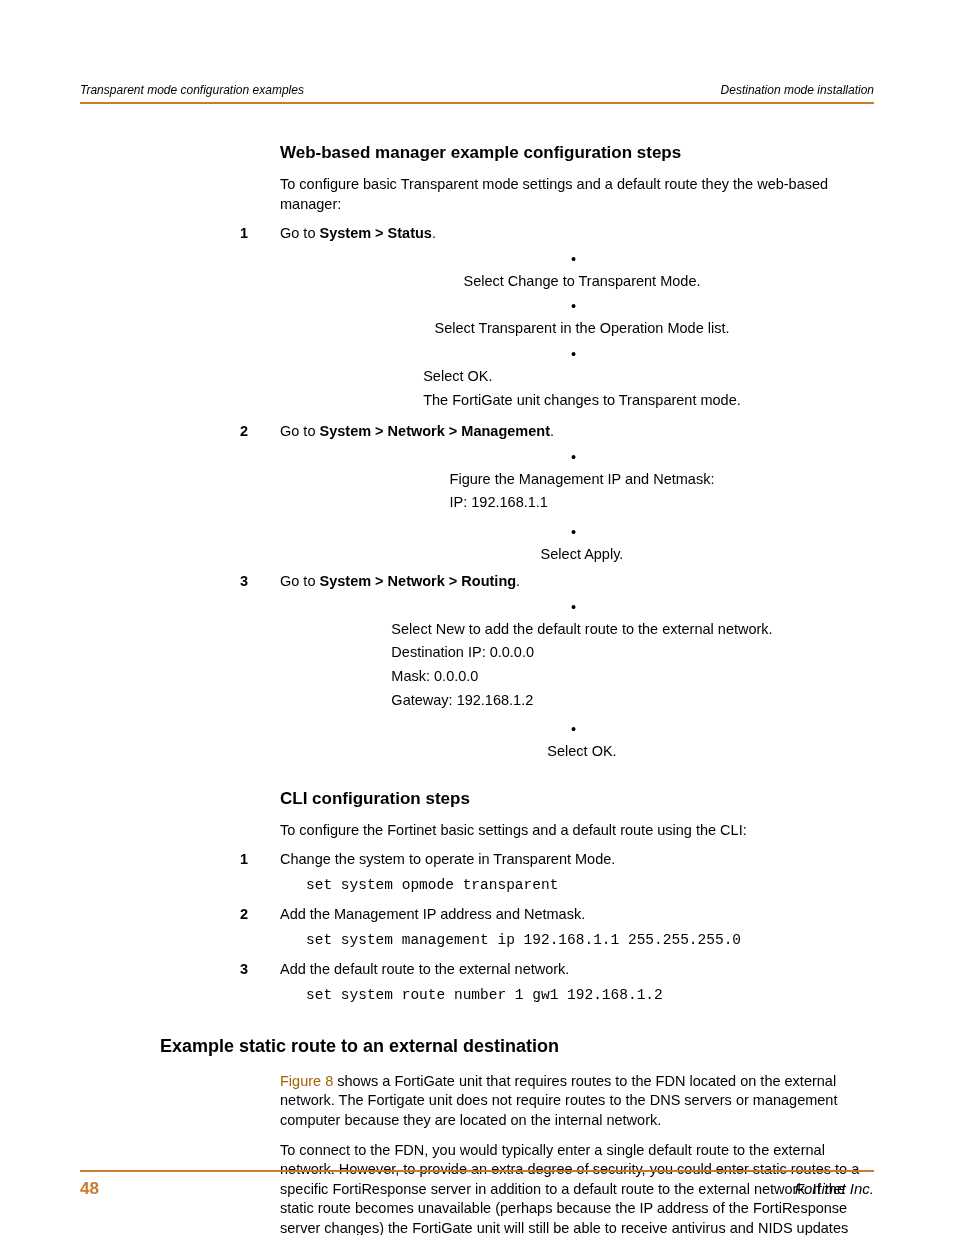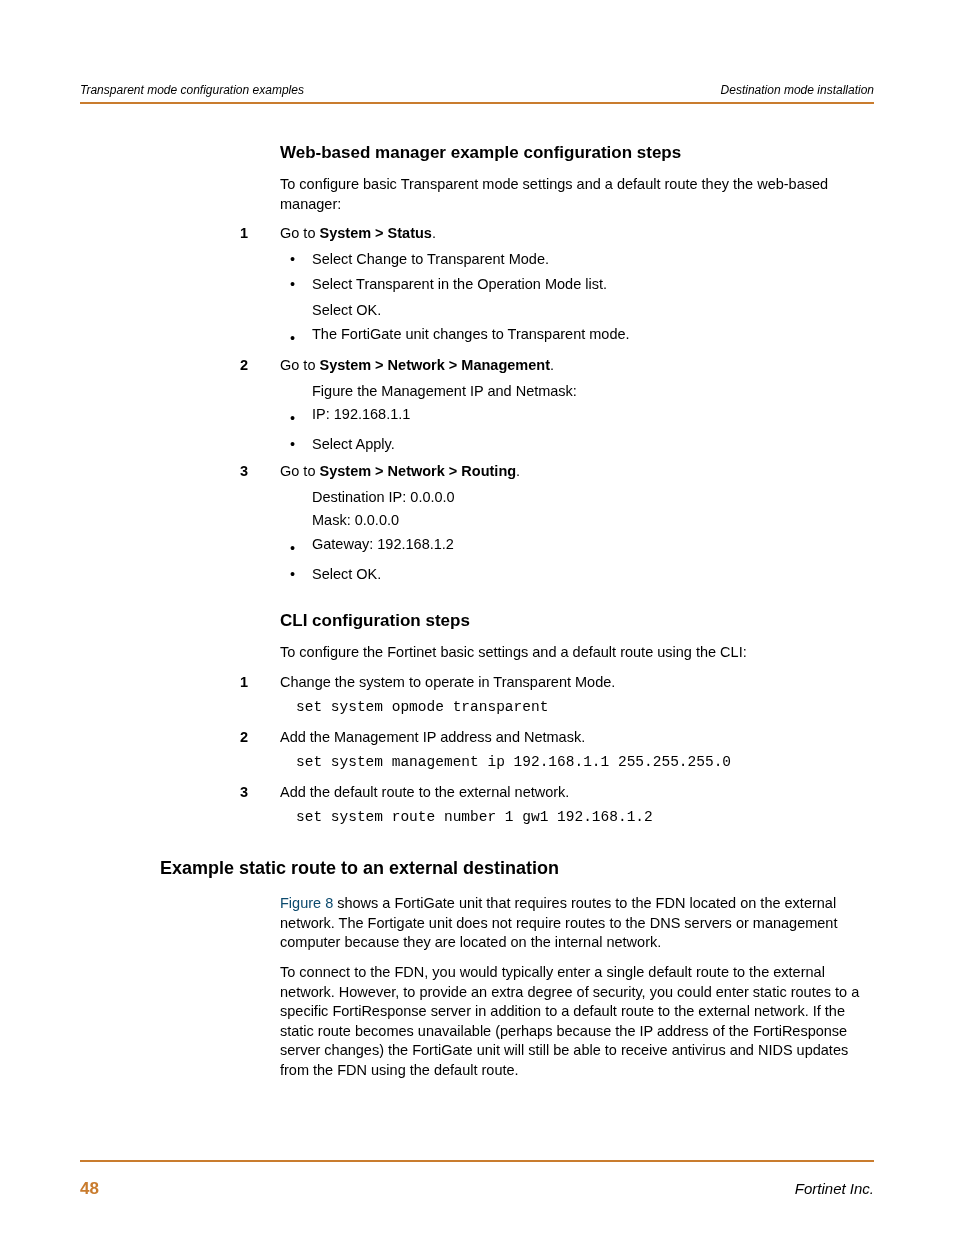--- a/index.html
+++ b/index.html
@@ -52,9 +52,10 @@
   .ol-body .bold { font-weight: bold; }
   .ul-row {
     display: flex;
-    align-items: flex-end;
+    align-items: center;
     margin-bottom: 6px;
     padding-left: 10px;
+    flex-direction: column;
   }
   .bullet {
     width: 22px;

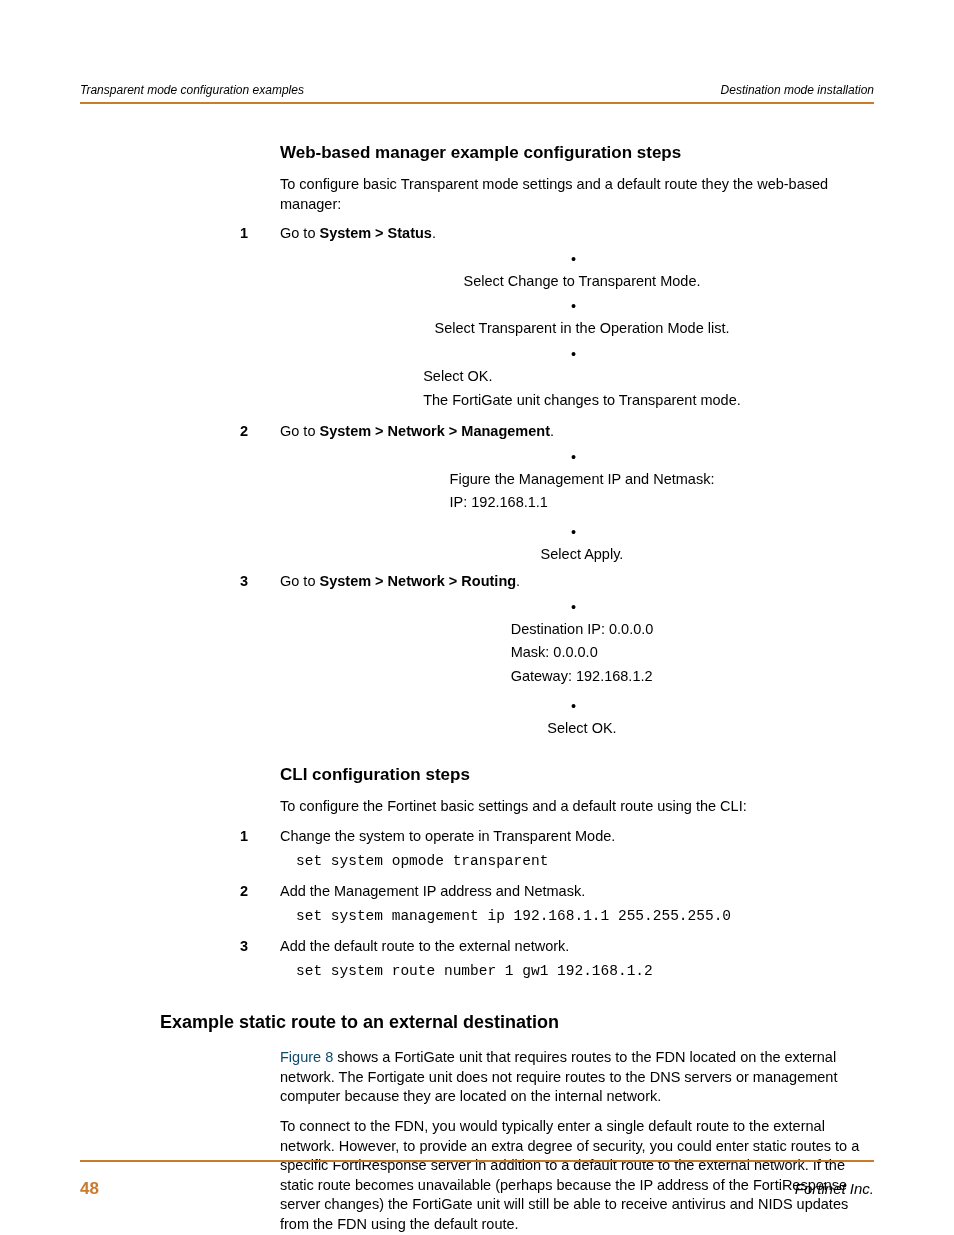--- a/index.html
+++ b/index.html
@@ -168,6 +168,7 @@
       <div class="ul-row">
         <div class="bullet"></div>
         <div class="ul-body">
+          <div class="sub-line">Select New to add the default route to the external network.</div>
           <div class="sub-line">Destination IP: 0.0.0.0</div>
           <div class="sub-line">Mask: 0.0.0.0</div>
           <div class="sub-line">Gateway: 192.168.1.2</div>

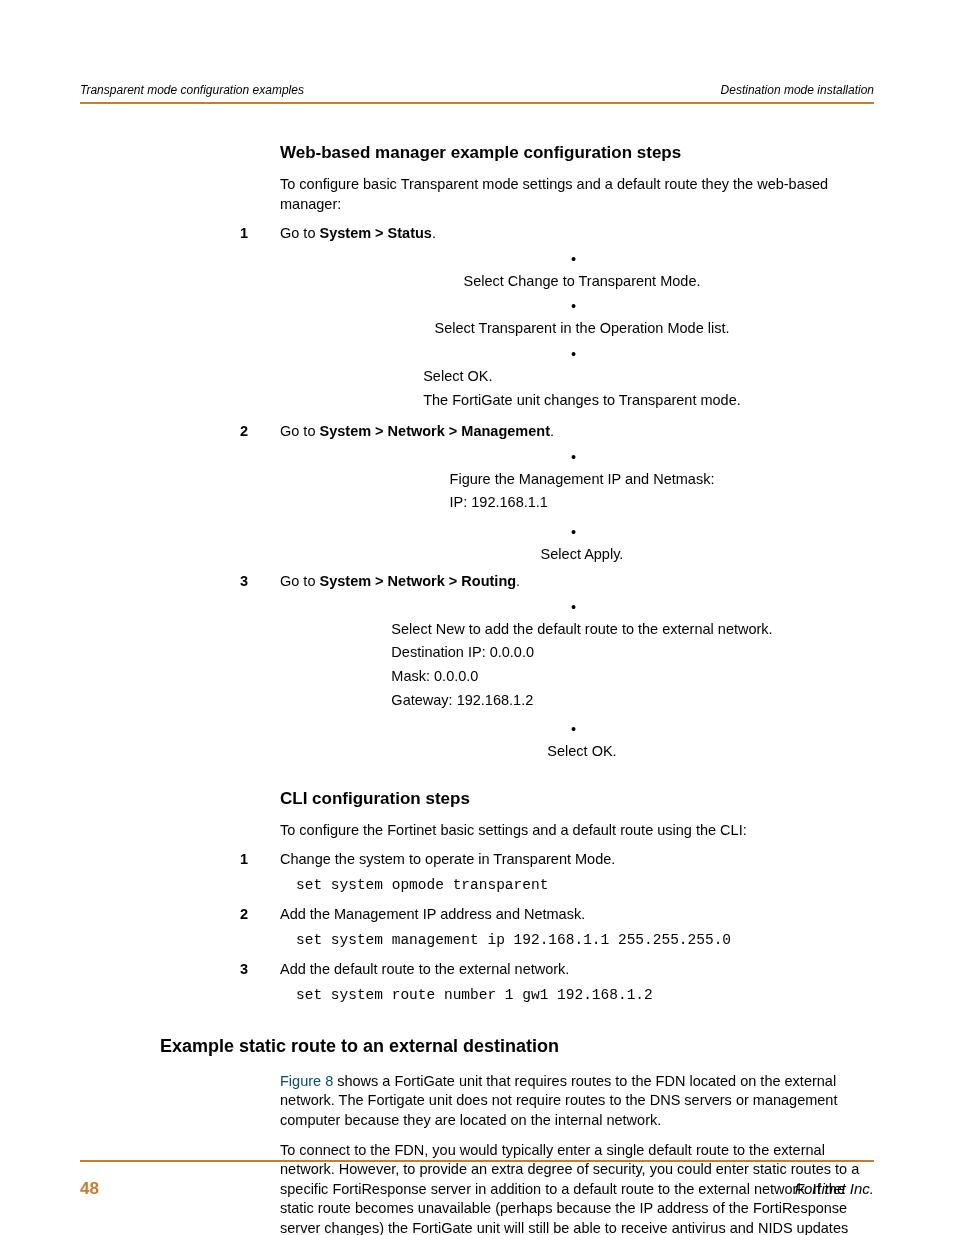--- a/index.html
+++ b/index.html
@@ -67,7 +67,7 @@
   .code {
     font-family: "Courier New", Courier, monospace;
     font-size: 14.5px;
-    margin: 6px 0 10px 16px;
+    margin: 6px 0 10px 26px;
     white-space: pre;
   }
   .h2 {

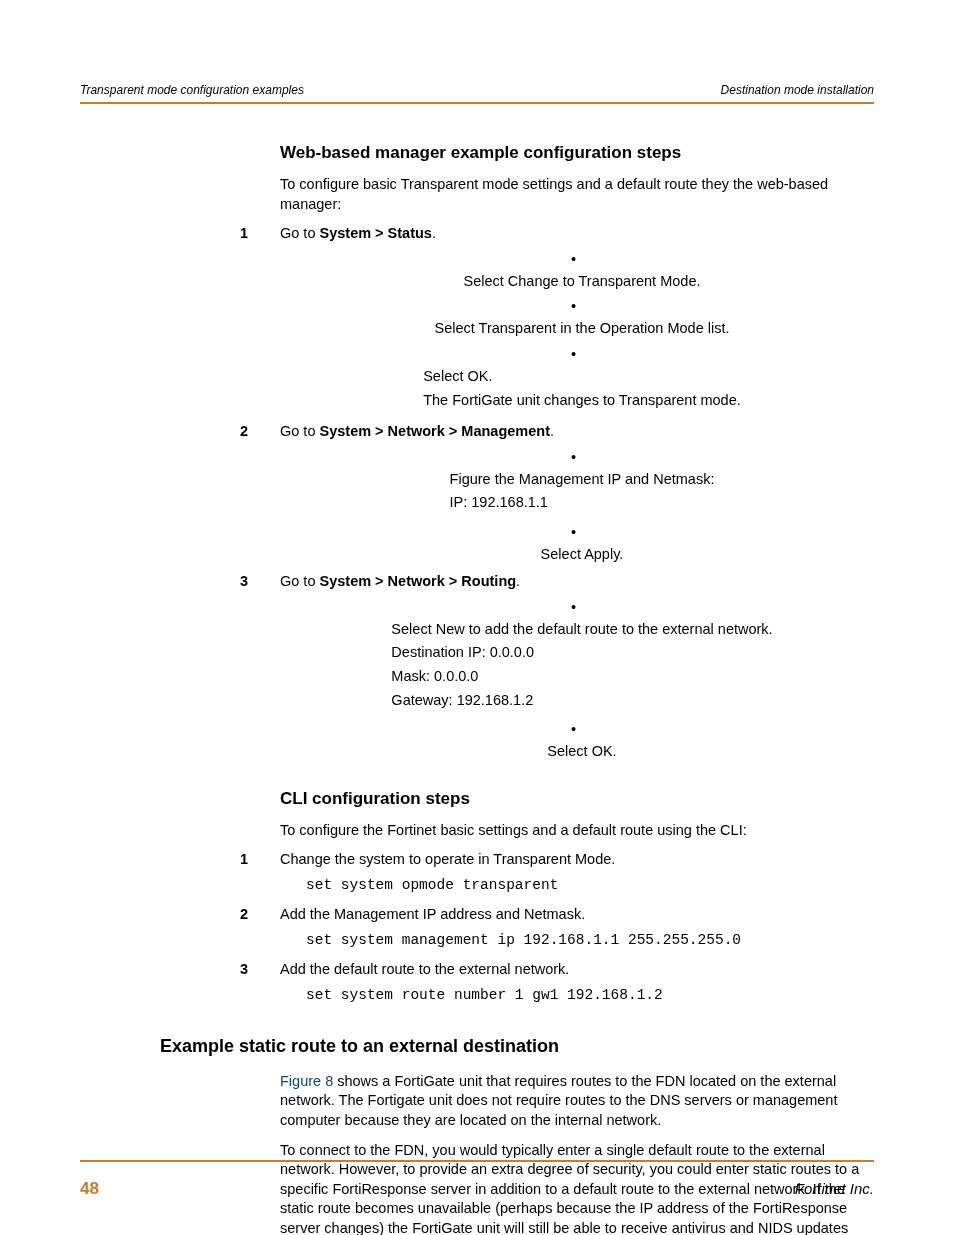--- a/index.html
+++ b/index.html
@@ -77,7 +77,7 @@
     padding-left: 80px;
   }
   .h2-wrap { margin-left: -200px; }
-  .link { color: #0c4a6e; }
+  .link { color: #a16207; }
   .footer {
     position: absolute;
     left: 80px; right: 80px;

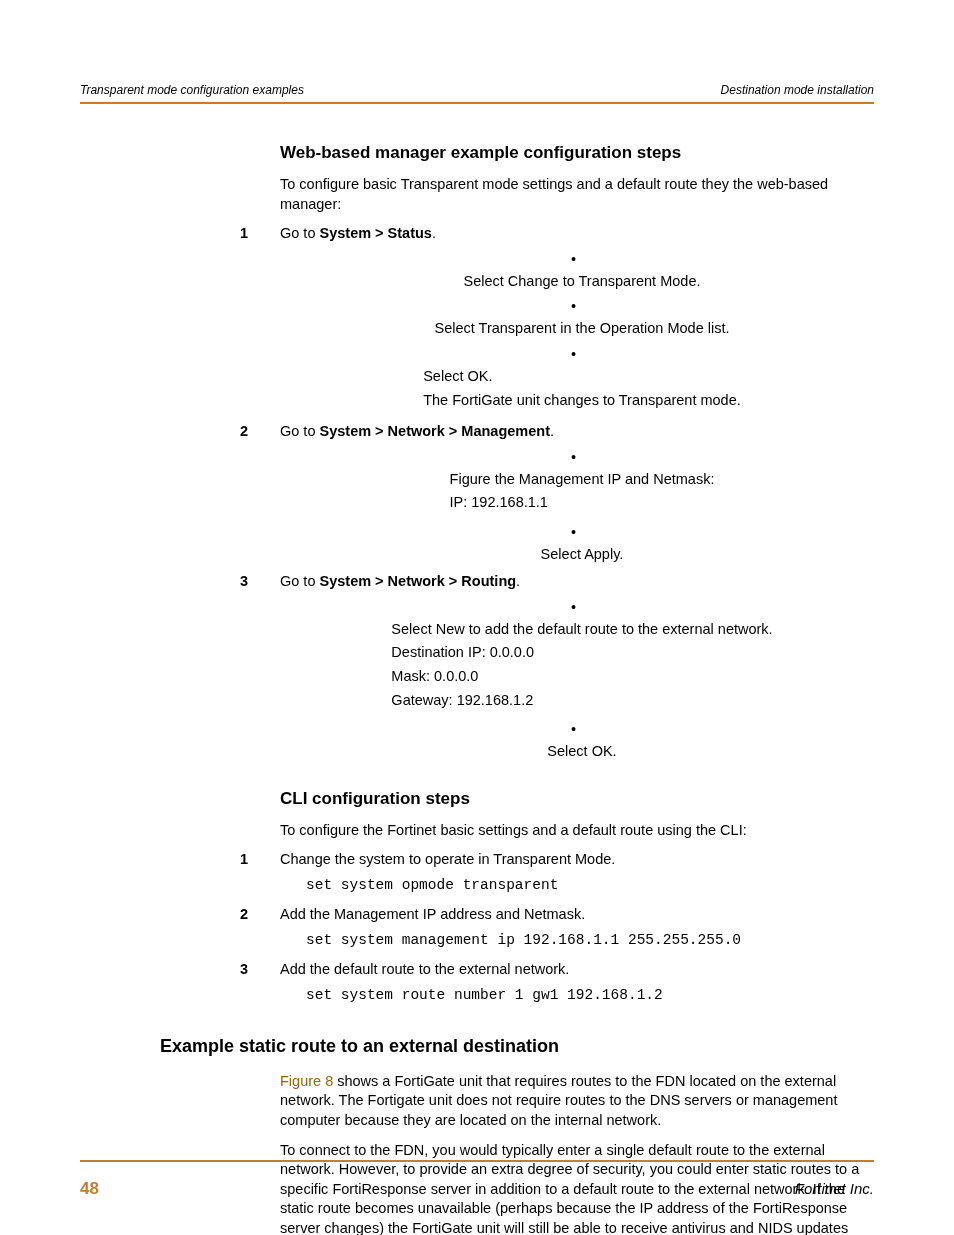--- a/index.html
+++ b/index.html
@@ -83,7 +83,7 @@
     left: 80px; right: 80px;
     bottom: 34px;
     border-top: 2px solid #c97c2e;
-    padding-top: 16px;
+    padding-top: 6px;
     display: flex;
     justify-content: space-between;
     align-items: baseline;

